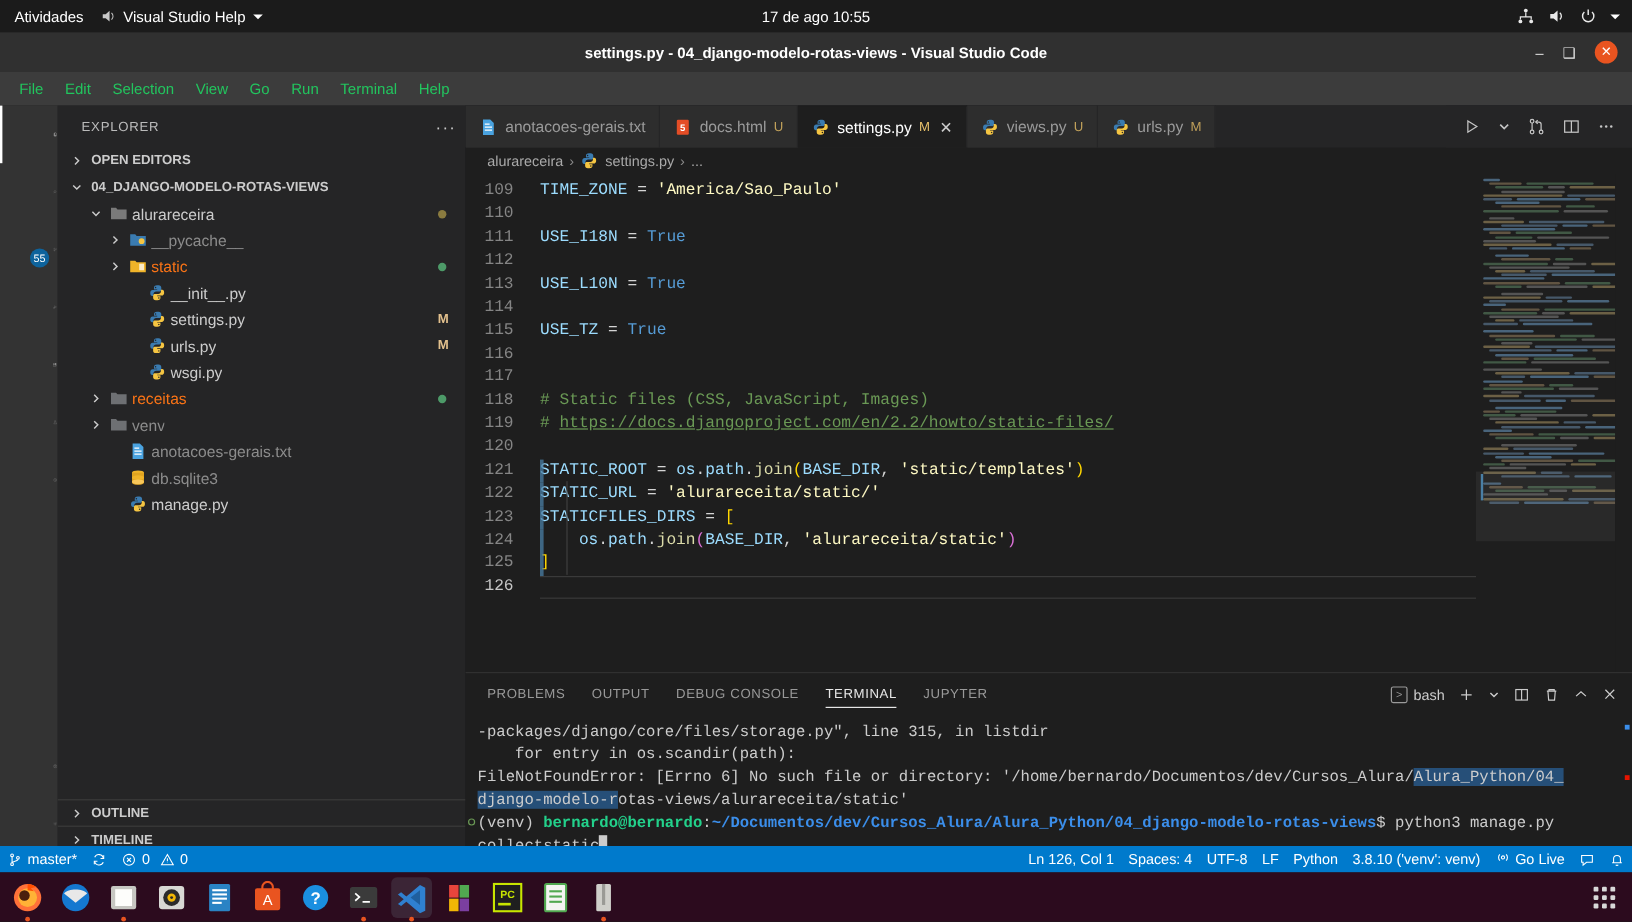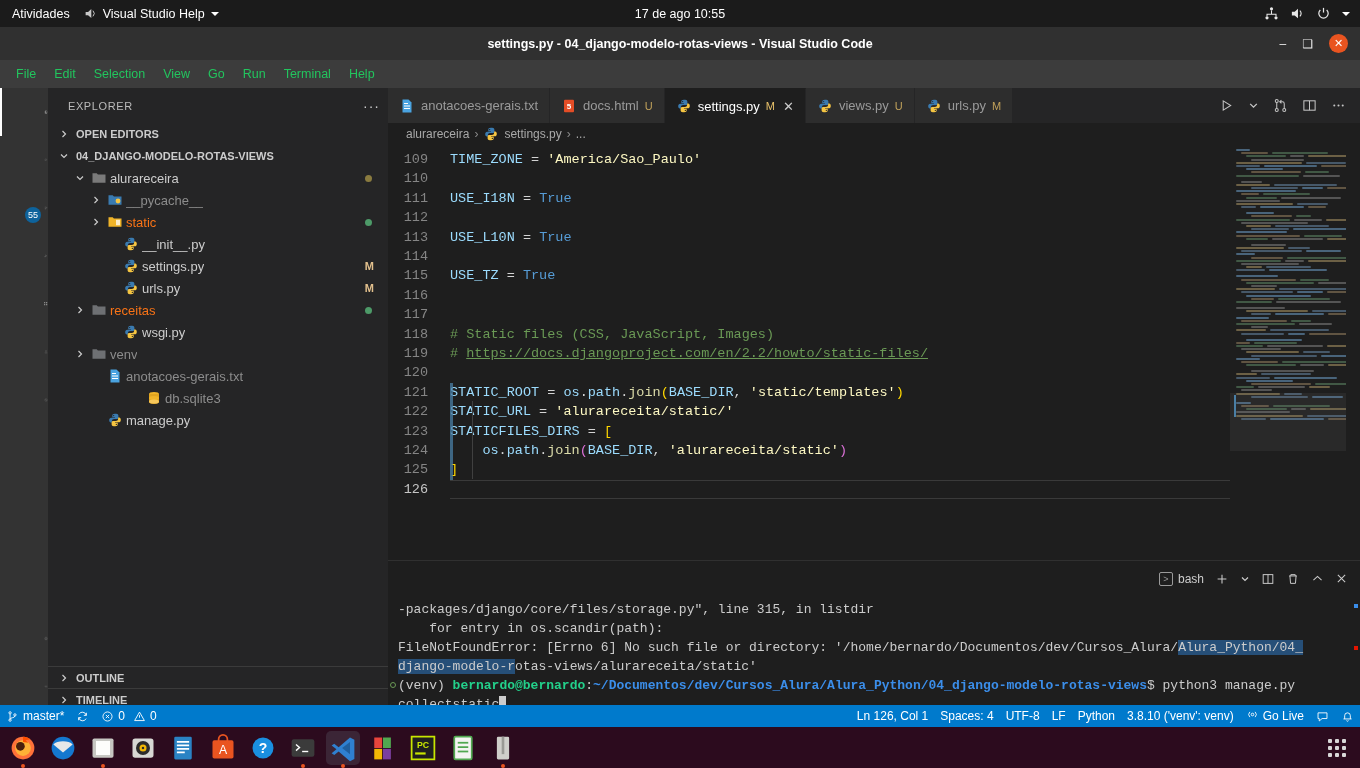--- a/index.html
+++ b/index.html
@@ -370,6 +370,16 @@
             <span class="lbl">urls.py</span>
             <span class="mark" style="color: rgb(226, 192, 141);">M</span>
           </div>
+          <div class="row" style="padding-left: 56px;">
+            <span class="chev"></span>
+            <span class="ficon">
+              <svg width="16" height="16" viewBox="0 0 16 16">
+                <path d="M7.9 1.8c-2 0-2.6.8-2.6 2v1.4h2.7v.5H4.2c-1.2 0-2 .9-2 2.4 0 1.5.5 2.5 1.7 2.5h1V9c0-1.2 1-2 2.2-2h2.6c1 0 1.7-.5 1.7-1.5V3.8c0-1.1-.8-2-2.2-2zM6.6 3c.4 0 .7.3.7.6 0 .4-.3.6-.7.6-.3 0-.6-.2-.6-.6 0-.3.3-.6.6-.6z" fill="#3a7bb0"></path>
+                <path d="M8.1 14.2c2 0 2.6-.8 2.6-2v-1.4H8V10.3h3.8c1.2 0 2-.9 2-2.4 0-1.5-.5-2.5-1.7-2.5h-1V7c0 1.2-1 2-2.2 2H6.3c-1 0-1.7.5-1.7 1.5v1.7c0 1.1.8 2 2.2 2zm1.3-1.2c-.4 0-.7-.3-.7-.6 0-.4.3-.6.7-.6.3 0 .6.2.6.6 0 .3-.3.6-.6.6z" fill="#f5c542"></path>
+              </svg>
+            </span>
+            <span class="lbl">wsgi.py</span>
+          </div>
           <div class="row" style="padding-left: 24px;">
             <span class="chev">
               <svg width="10" height="10" viewBox="0 0 10 10" fill="none" stroke="#ccc" stroke-width="1.2">
@@ -383,16 +393,6 @@
             </span>
             <span class="lbl green">receitas</span>
             <span class="dot" style="background: rgb(77, 154, 104);"></span>
-          </div>
-          <div class="row" style="padding-left: 56px;">
-            <span class="chev"></span>
-            <span class="ficon">
-              <svg width="16" height="16" viewBox="0 0 16 16">
-                <path d="M7.9 1.8c-2 0-2.6.8-2.6 2v1.4h2.7v.5H4.2c-1.2 0-2 .9-2 2.4 0 1.5.5 2.5 1.7 2.5h1V9c0-1.2 1-2 2.2-2h2.6c1 0 1.7-.5 1.7-1.5V3.8c0-1.1-.8-2-2.2-2zM6.6 3c.4 0 .7.3.7.6 0 .4-.3.6-.7.6-.3 0-.6-.2-.6-.6 0-.3.3-.6.6-.6z" fill="#3a7bb0"></path>
-                <path d="M8.1 14.2c2 0 2.6-.8 2.6-2v-1.4H8V10.3h3.8c1.2 0 2-.9 2-2.4 0-1.5-.5-2.5-1.7-2.5h-1V7c0 1.2-1 2-2.2 2H6.3c-1 0-1.7.5-1.7 1.5v1.7c0 1.1.8 2 2.2 2zm1.3-1.2c-.4 0-.7-.3-.7-.6 0-.4.3-.6.7-.6.3 0 .6.2.6.6 0 .3-.3.6-.6.6z" fill="#f5c542"></path>
-              </svg>
-            </span>
-            <span class="lbl">wsgi.py</span>
           </div>
           <div class="row" style="padding-left: 24px;">
             <span class="chev">

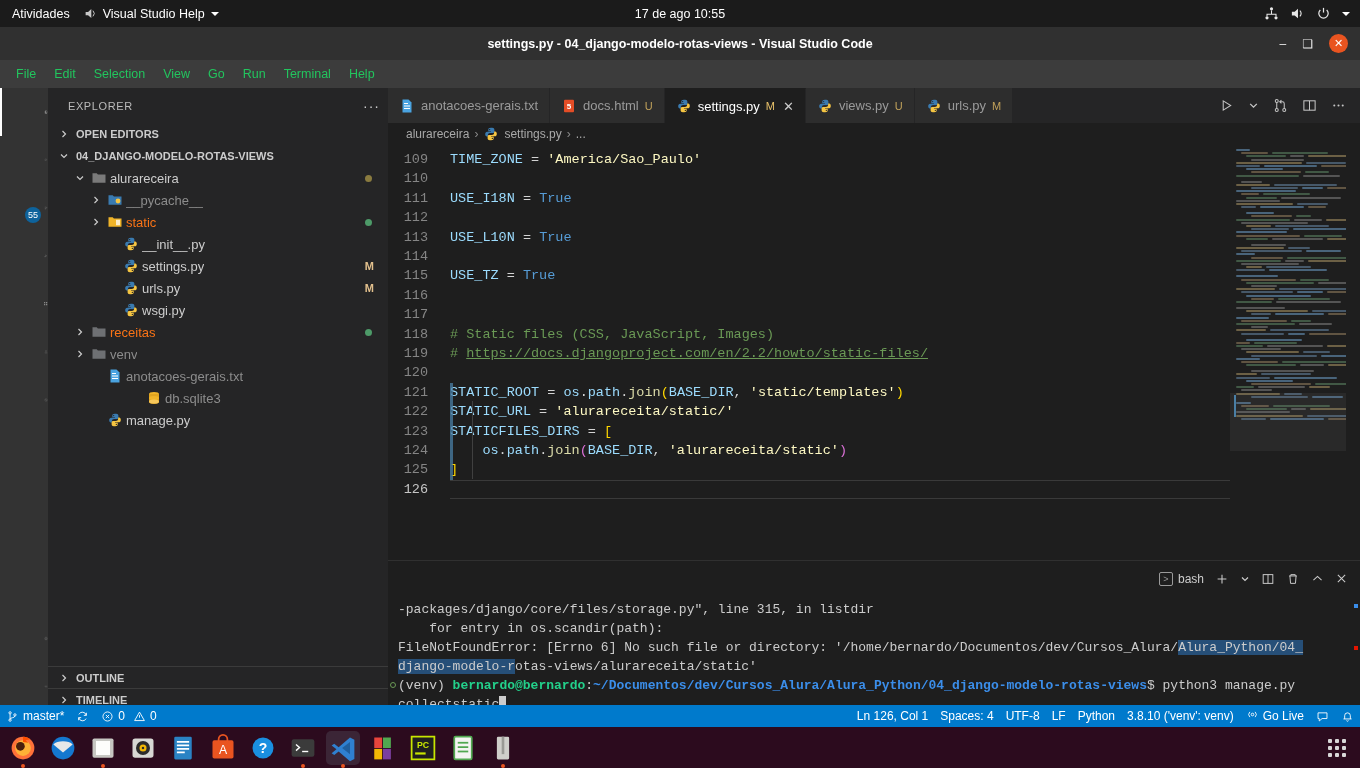--- a/index.html
+++ b/index.html
@@ -417,7 +417,7 @@
             </span>
             <span class="lbl dimmed">anotacoes-gerais.txt</span>
           </div>
-          <div class="row" style="padding-left: 40px; margin-left: 39px;">
+          <div class="row" style="padding-left: 40px;">
             <span class="chev"></span>
             <span class="ficon">
               <svg width="16" height="16" viewBox="0 0 16 16">

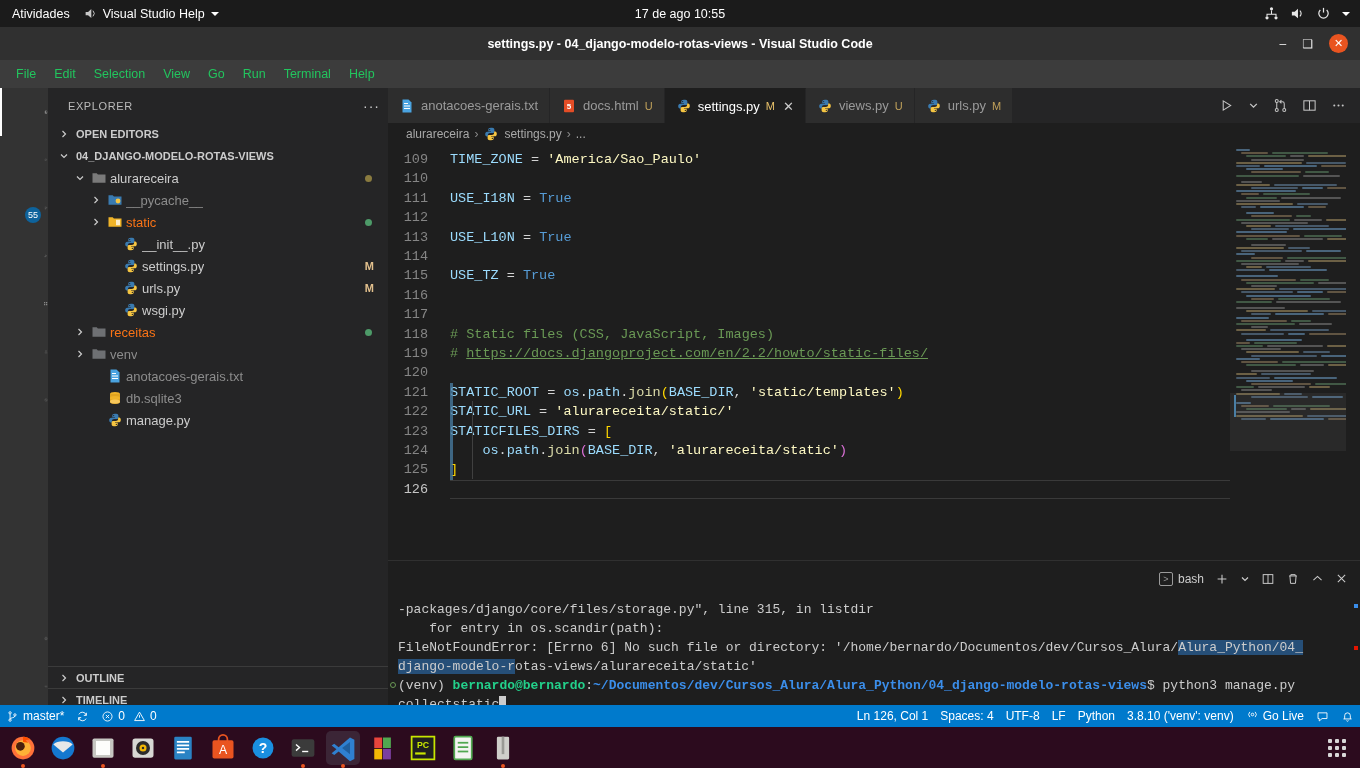--- a/index.html
+++ b/index.html
@@ -737,6 +737,13 @@
 
       <div id="panel">
         <div id="panel-head">
+          <div id="ptabs" style="display:flex; gap:22px;">
+              <div class="ptab">PROBLEMS</div>
+              <div class="ptab">OUTPUT</div>
+              <div class="ptab">DEBUG CONSOLE</div>
+              <div class="ptab active">TERMINAL</div>
+              <div class="ptab">JUPYTER</div>
+            </div>
           <div id="panel-actions">
             <span id="term-select">
               <span class="tbox">&gt;</span>

